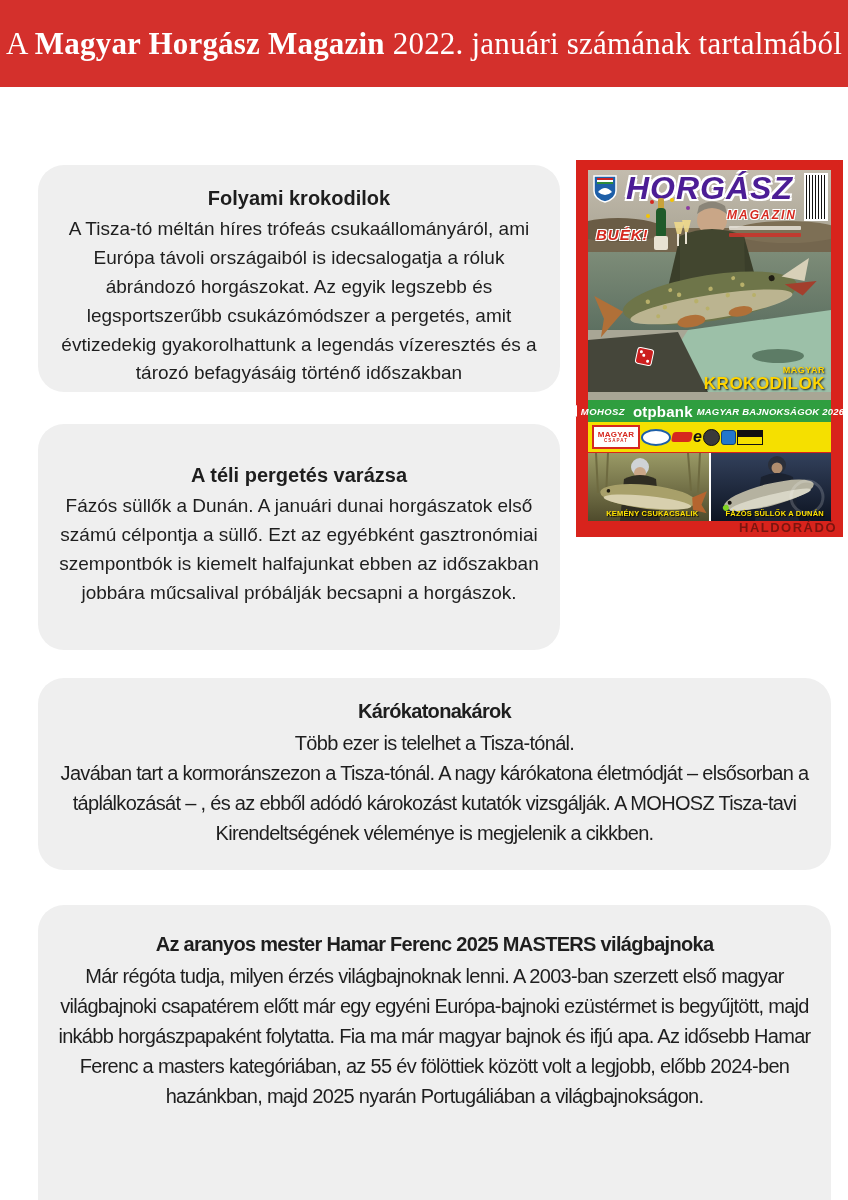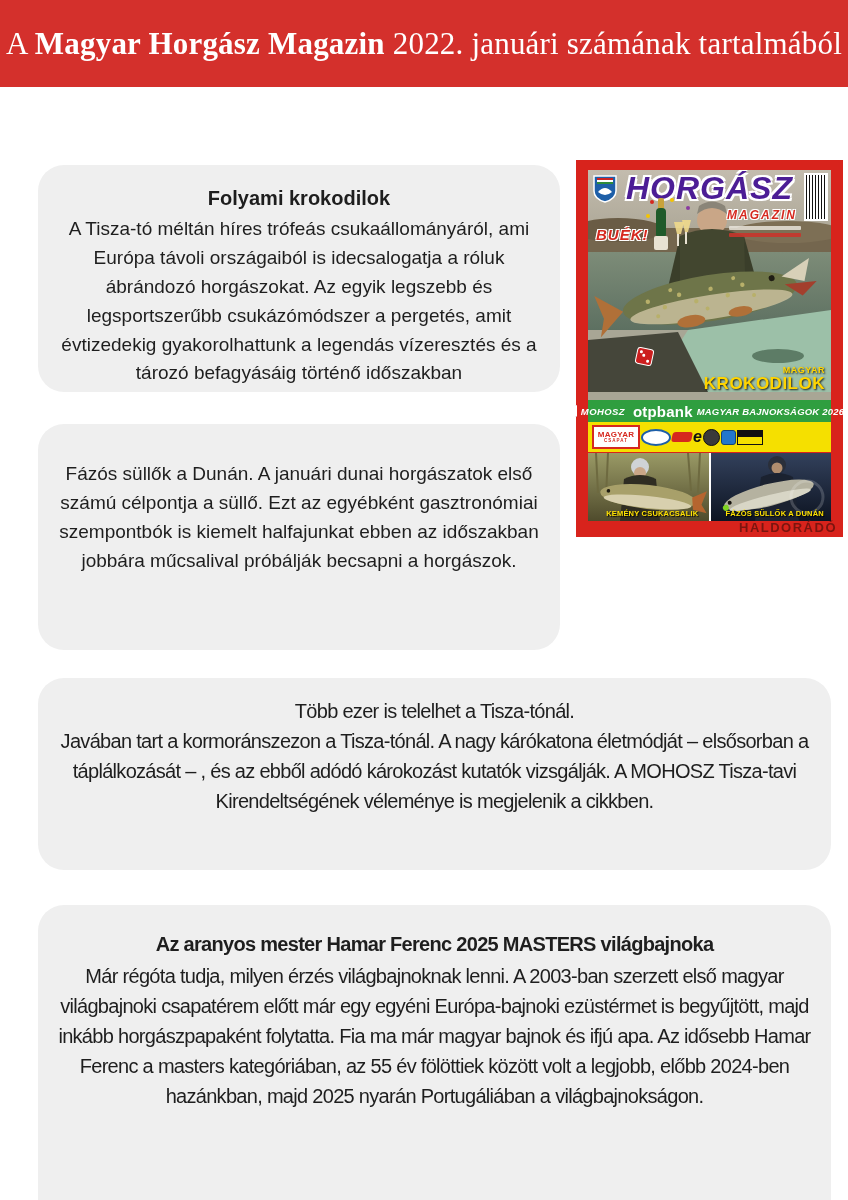--- a/index.html
+++ b/index.html
@@ -111,6 +111,7 @@
   </div>
 
   <div class="card c2">
+    <h2>A téli pergetés varázsa</h2>
     <p>Fázós süllők a Dunán. A januári dunai horgászatok első számú célpontja a süllő. Ezt az egyébként gasztronómiai szempontbók is kiemelt halfajunkat ebben az időszakban jobbára műcsalival próbálják becsapni a horgászok.</p>
   </div>
 

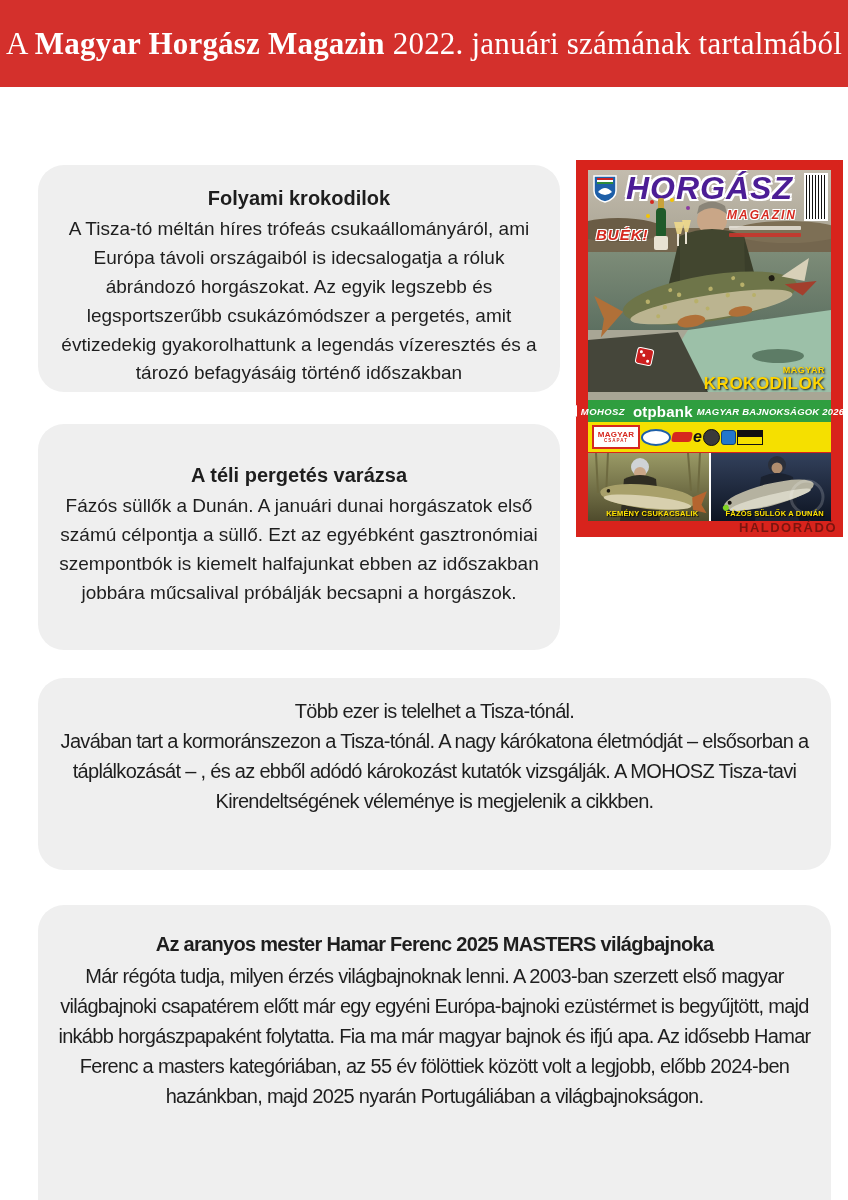--- a/index.html
+++ b/index.html
@@ -116,6 +116,7 @@
   </div>
 
   <div class="card c3 cond">
+    <h2>Kárókatonakárok</h2>
     <p>Több ezer is telelhet a Tisza-tónál.
 Javában tart a kormoránszezon a Tisza-tónál. A nagy kárókatona életmódját – elsősorban a táplálkozását – , és az ebből adódó károkozást kutatók vizsgálják. A MOHOSZ Tisza-tavi Kirendeltségének véleménye is megjelenik a cikkben.</p>
   </div>

